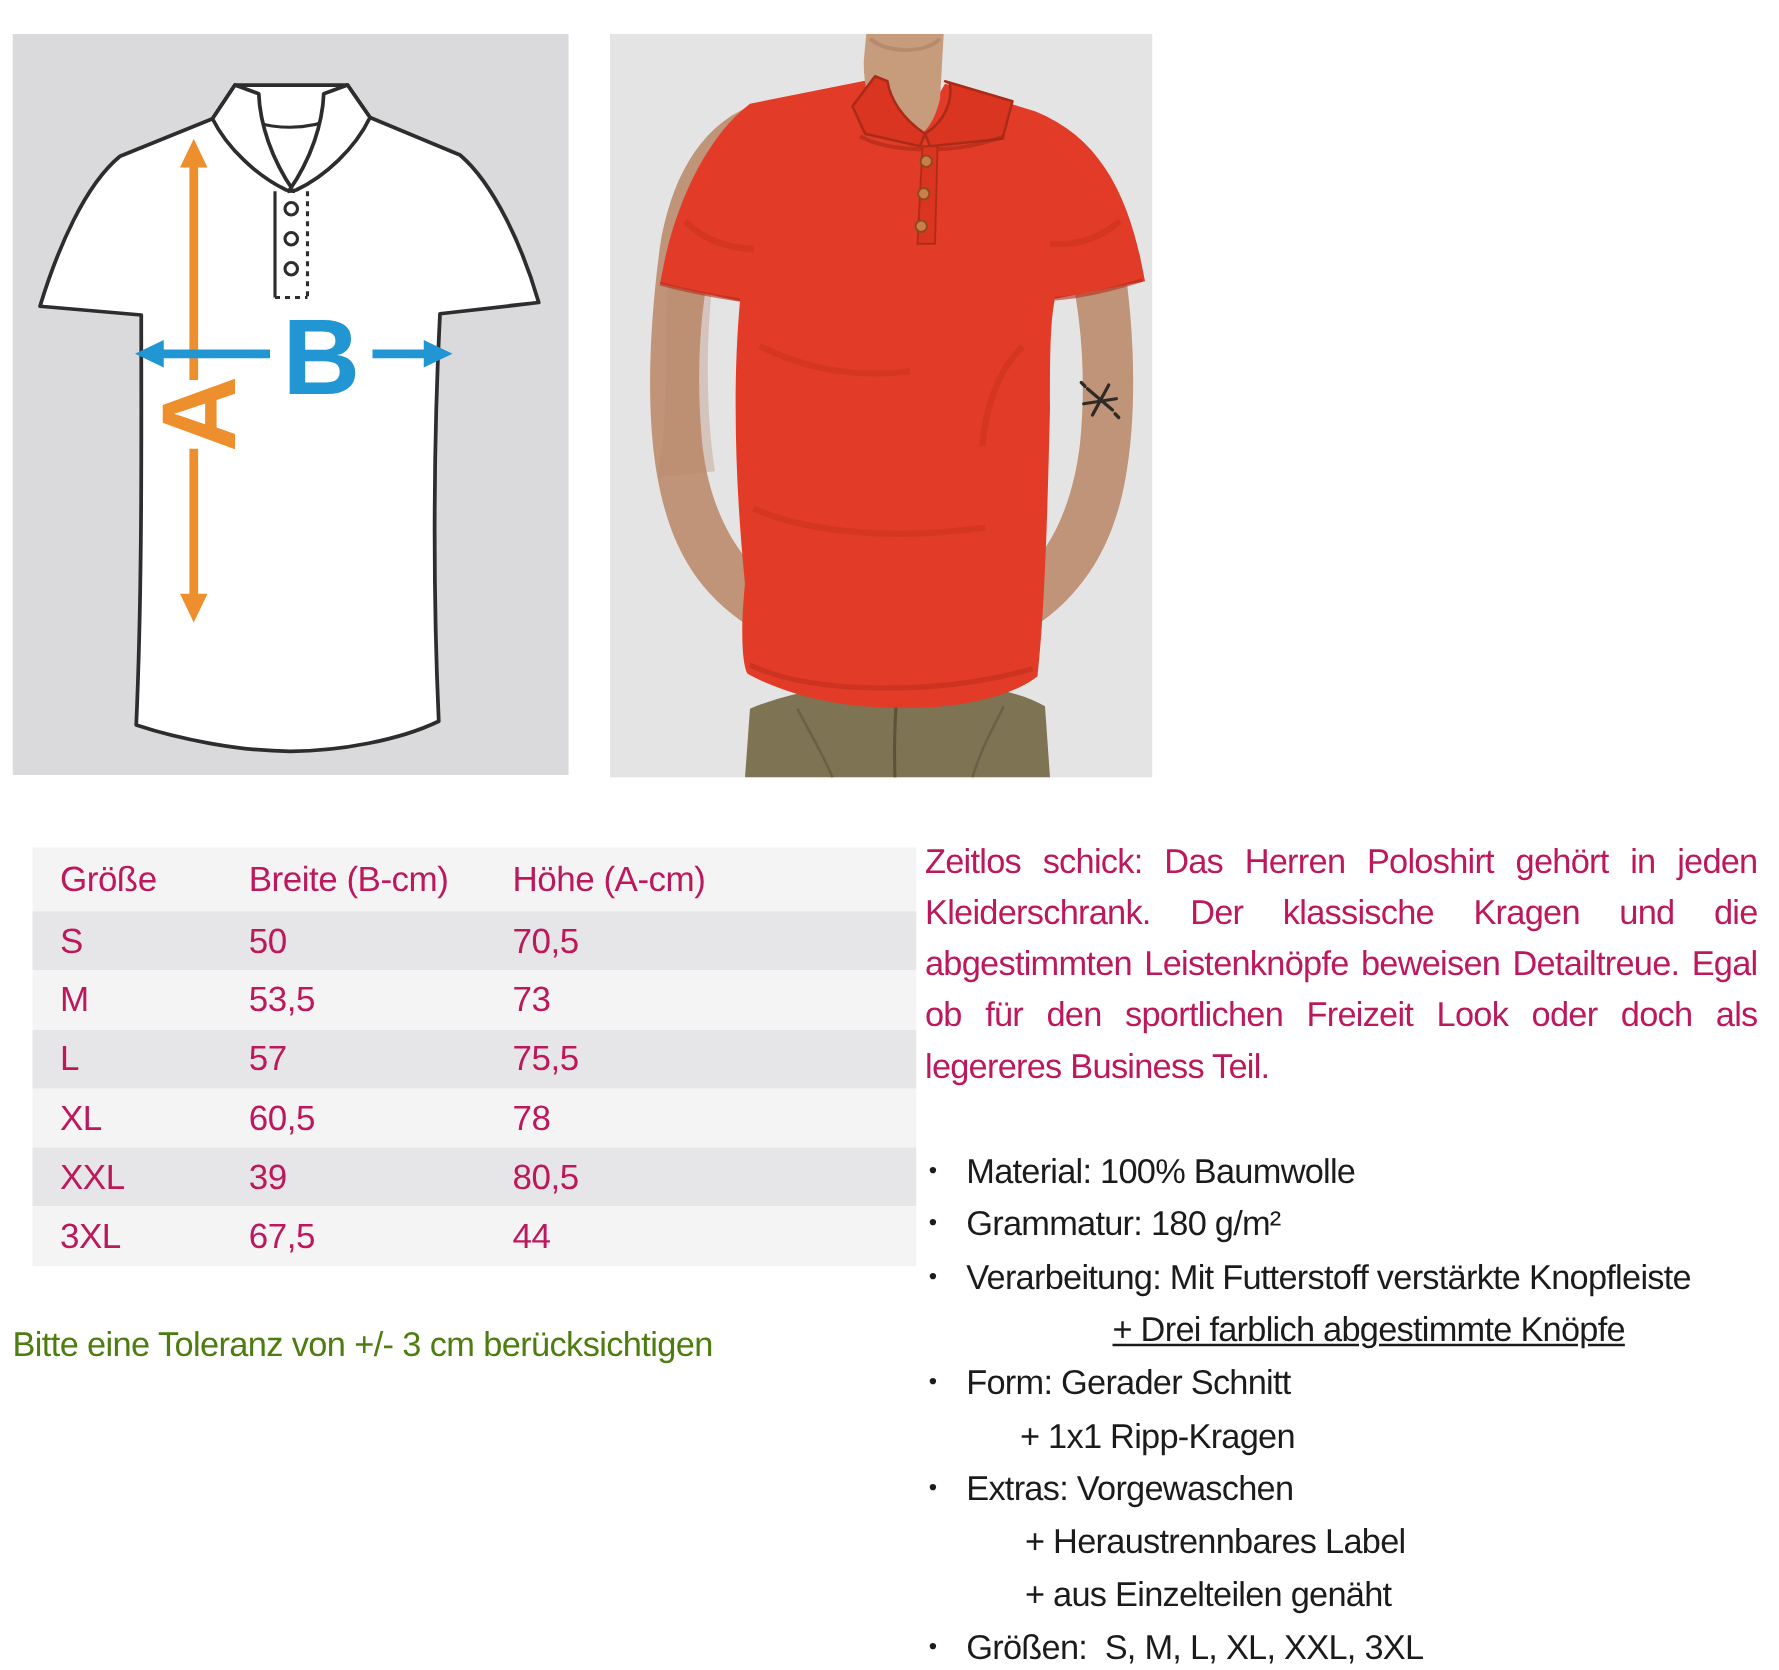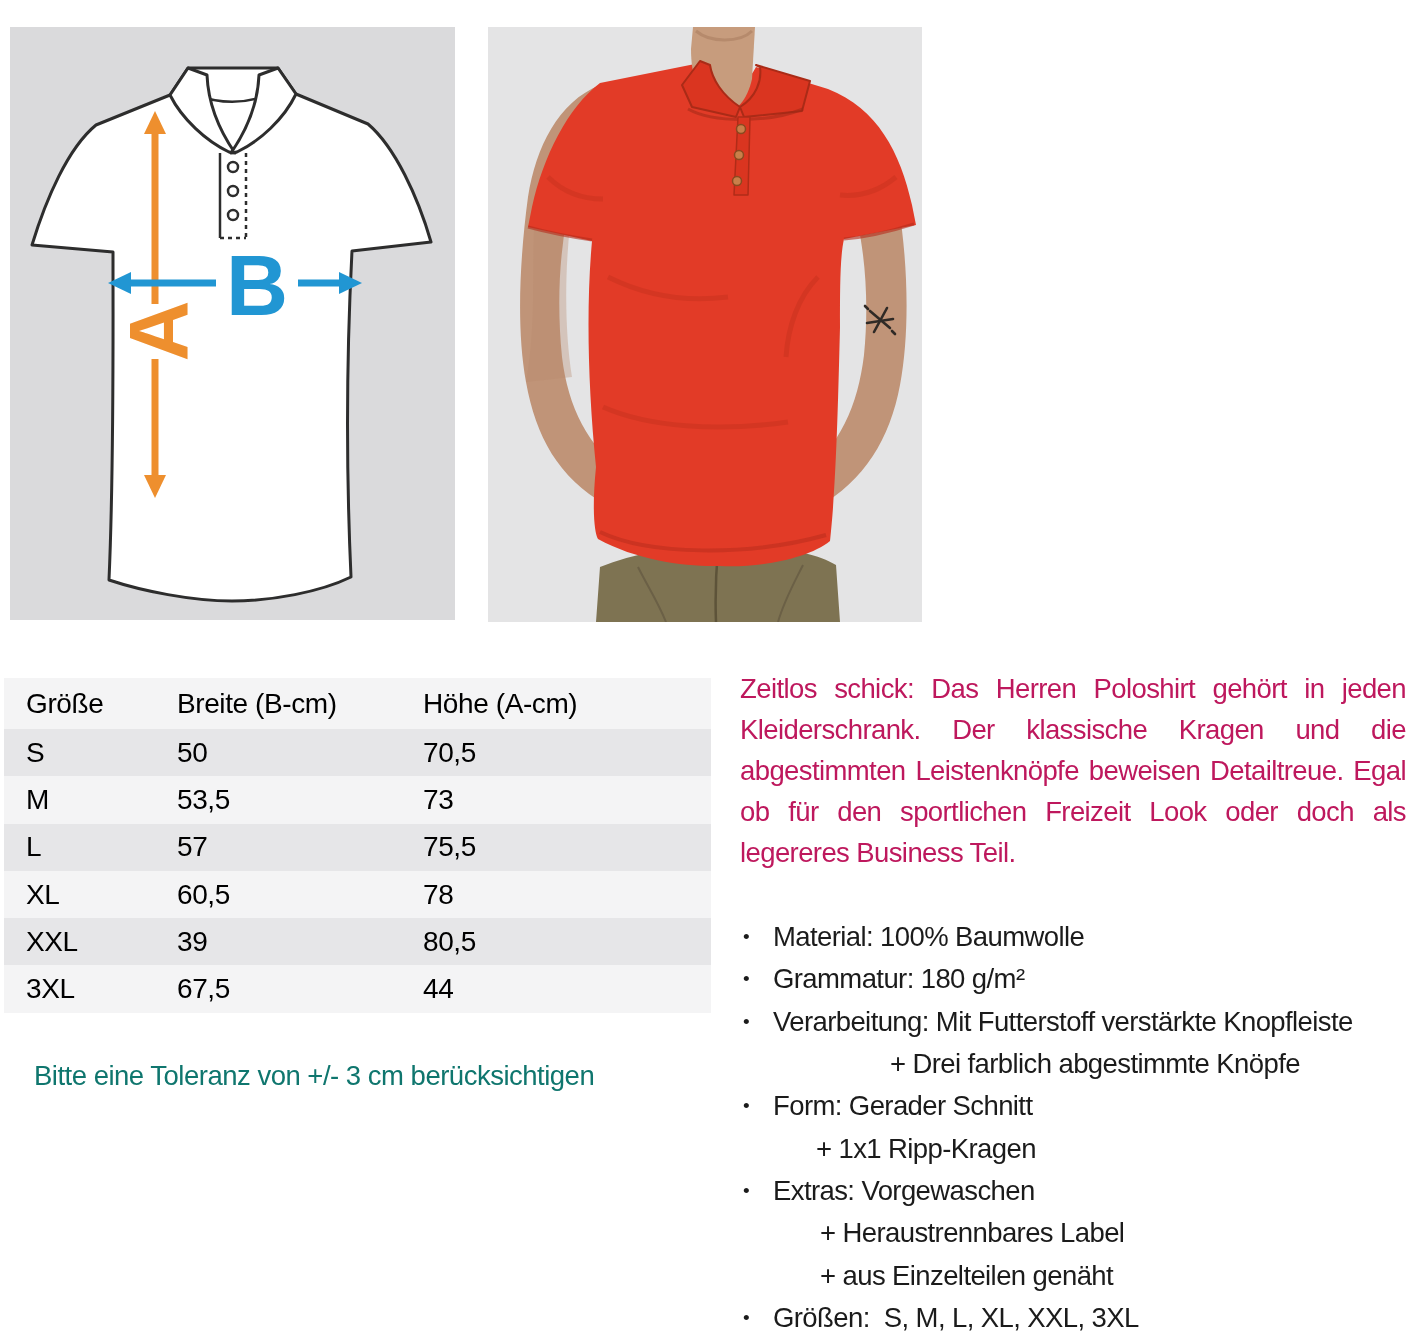--- a/index.html
+++ b/index.html
@@ -12,8 +12,8 @@
   .diagram-panel svg,.photo-panel svg{display:block;}
 
   
-  .size-table{position:absolute;left:4px;top:678px;width:707px;font-size:28px;
-              color:#000000;letter-spacing:-0.4px;}
+  .size-table{position:absolute;left:26px;top:678px;width:707px;font-size:28px;
+              color:#be185d;letter-spacing:-0.4px;}
   .t-row{display:flex;align-items:center;height:47.3px;padding-left:22px;box-sizing:border-box;}
   .t-row.header{height:51px;background:#f4f4f5;}
   .size-table .r0{background:#e6e6e8;}

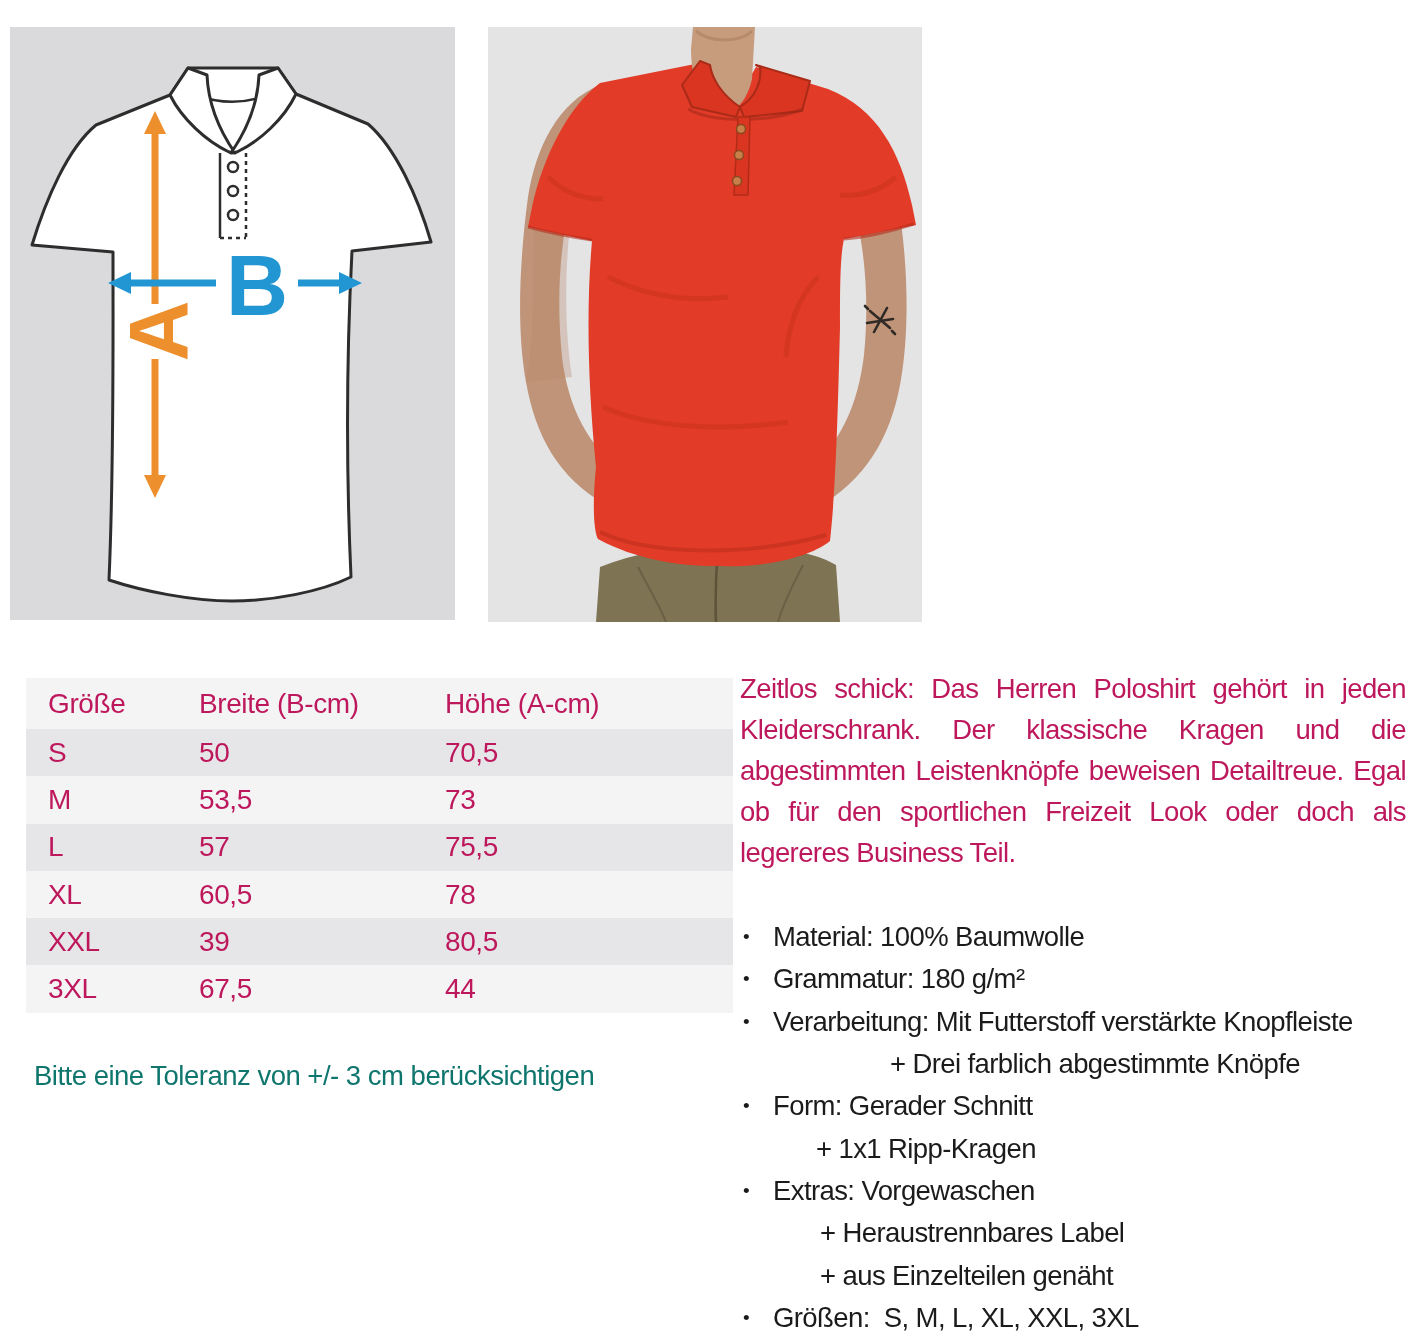--- a/index.html
+++ b/index.html
@@ -20,7 +20,7 @@
   .size-table .r1{background:#f4f4f5;}
   .t-c1{width:151px;flex:none;}
   .t-c2{width:211px;flex:none;}
-  .t-c3{flex:1;margin-left:35px;}
+  .t-c3{flex:1;}
 
   .tolerance{position:absolute;left:10px;top:1060px;font-size:27.5px;color:#0f766e;
              letter-spacing:-0.5px;margin-left:24px;}

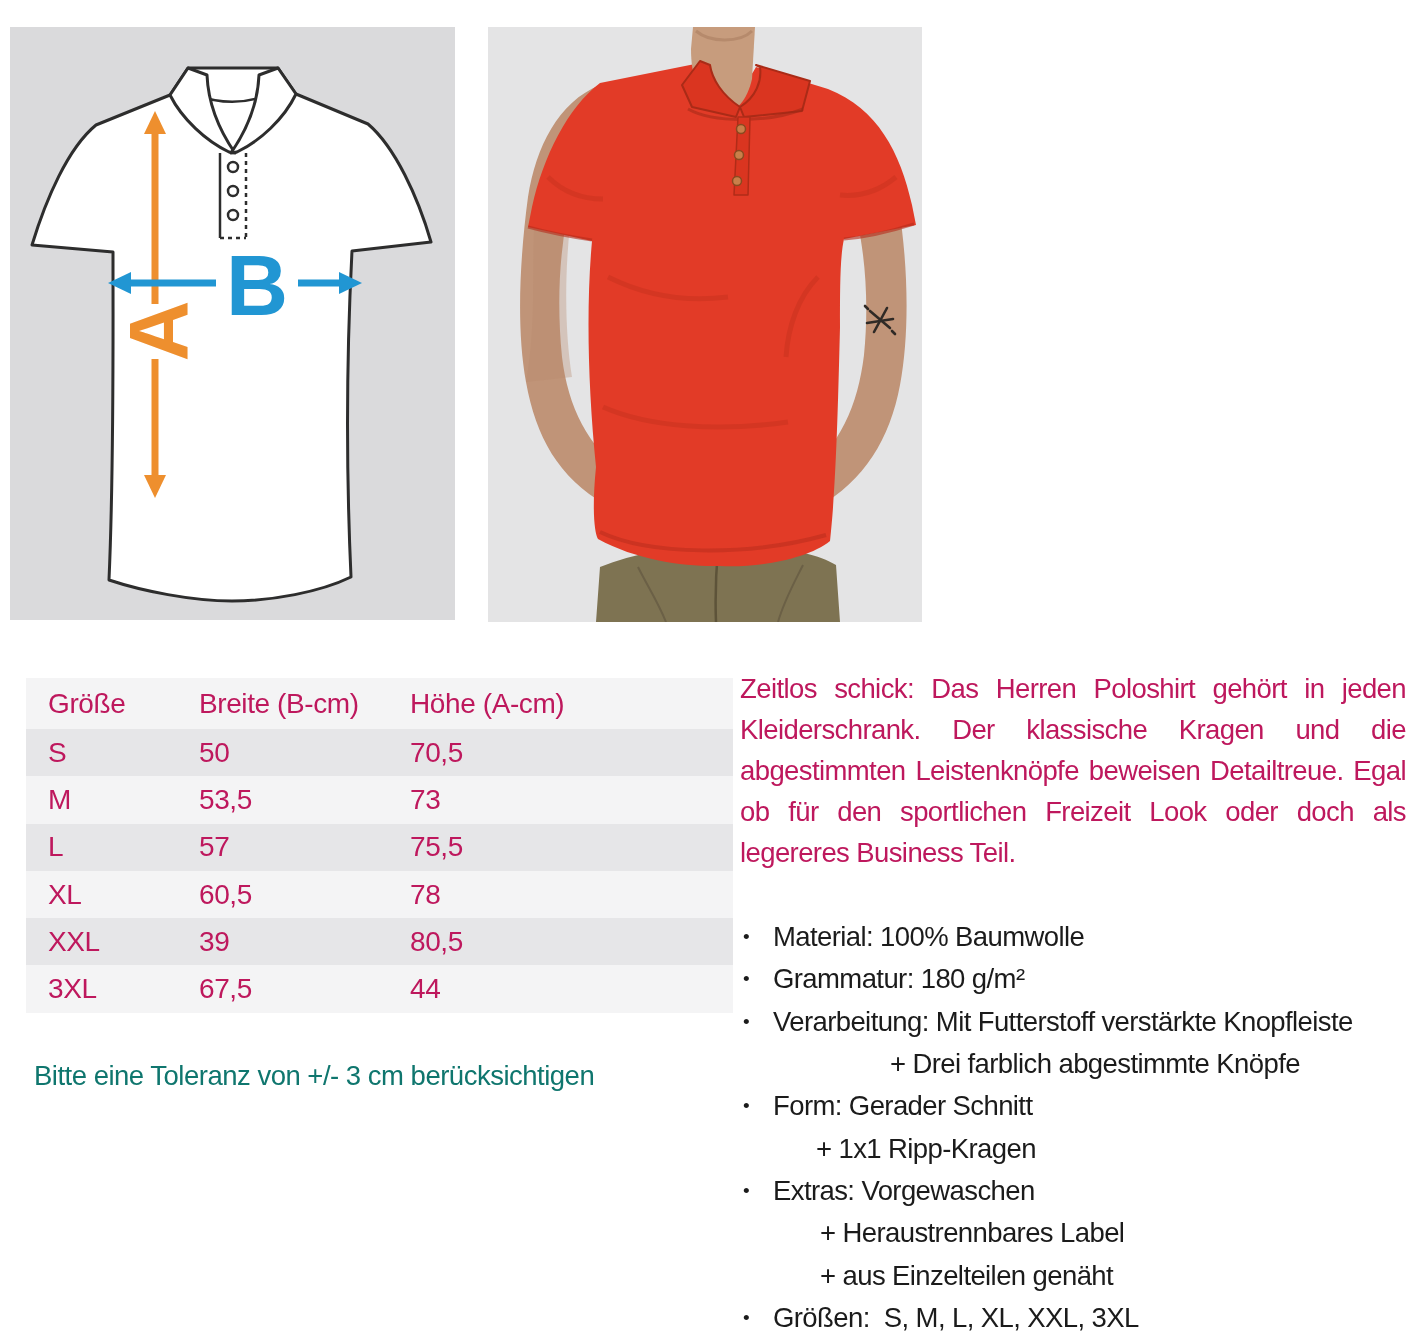--- a/index.html
+++ b/index.html
@@ -22,8 +22,8 @@
   .t-c2{width:211px;flex:none;}
   .t-c3{flex:1;}
 
-  .tolerance{position:absolute;left:10px;top:1060px;font-size:27.5px;color:#0f766e;
-             letter-spacing:-0.5px;margin-left:24px;}
+  .tolerance{position:absolute;left:10px;top:1060px;font-size:27.5px;color:#4d7c0f;
+             letter-spacing:-0.5px;}
 
   
   .description{position:absolute;left:740px;top:668px;width:666px;font-size:27.5px;

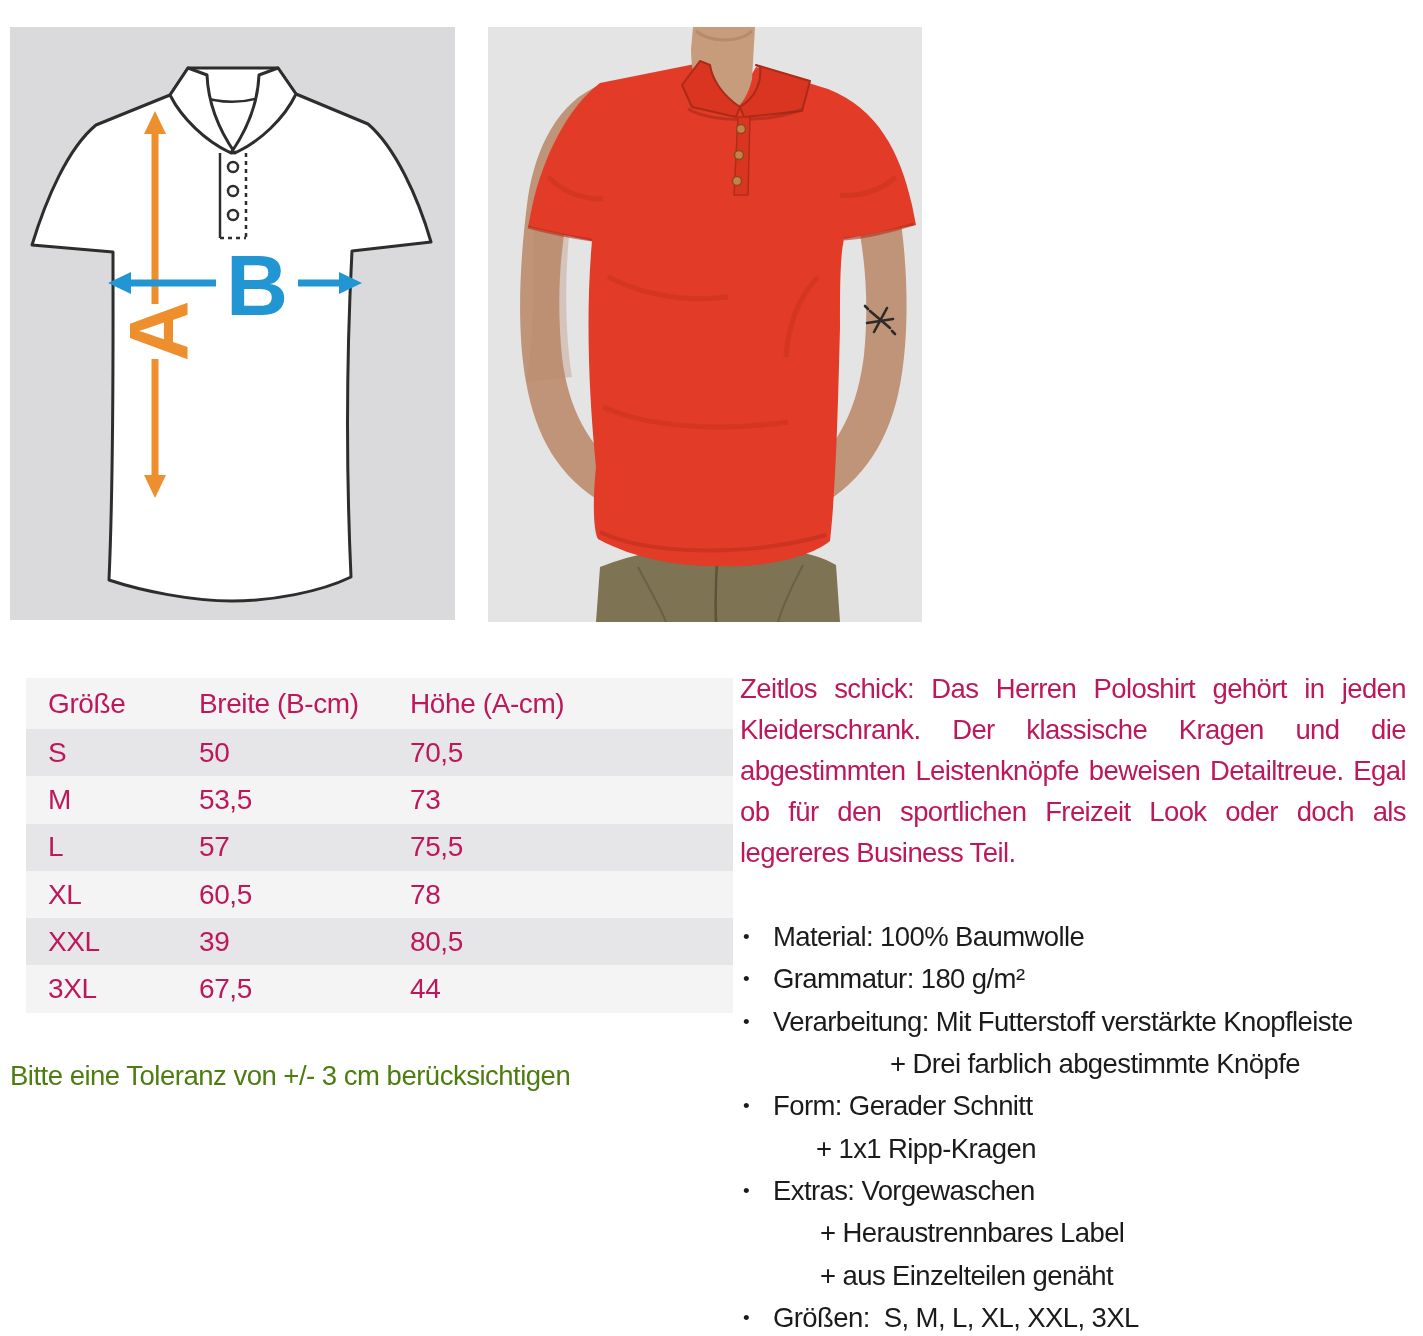--- a/index.html
+++ b/index.html
@@ -220,7 +220,7 @@
         <span class="f-text">Verarbeitung: Mit Futterstoff verstärkte Knopfleiste</span>
       </div>
 
-      <div class="f-line r1 no-bullet" style="padding-left: 150px;">
+      <div class="f-line r1 no-bullet" style="padding-left: 150px; text-decoration: underline;">
 
         <span class="f-text">+ Drei farblich abgestimmte Knöpfe</span>
       </div>

